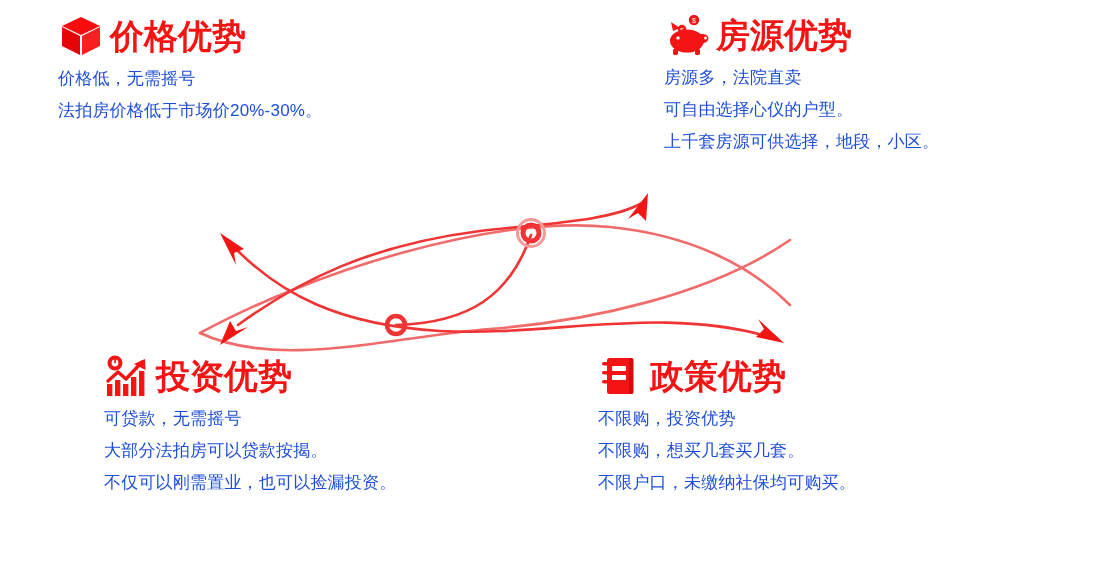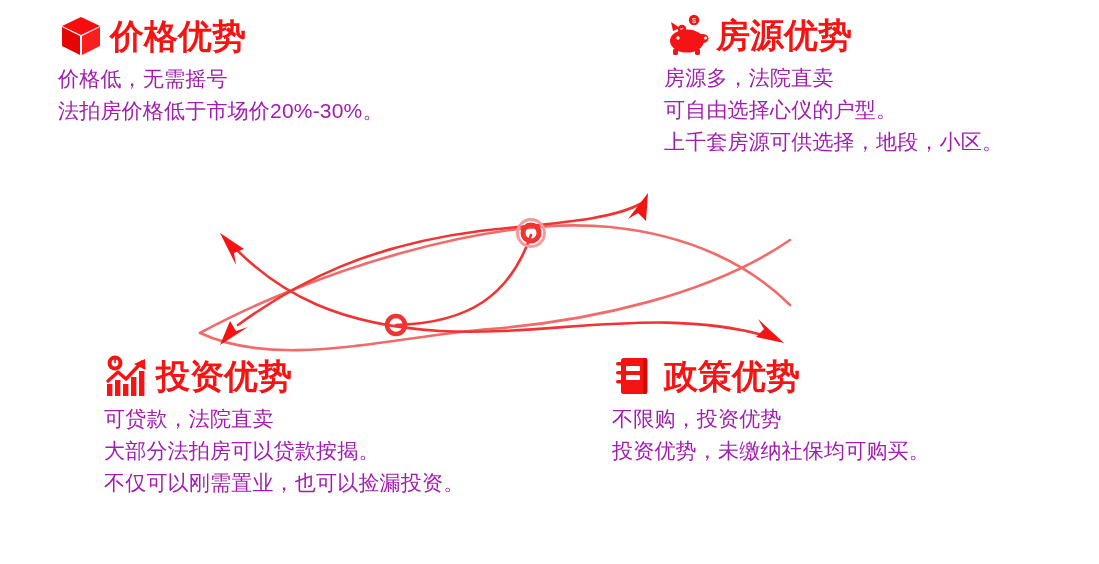--- a/index.html
+++ b/index.html
@@ -52,9 +52,9 @@
     list-style: none;
   }
   .feature-lines li {
-    font-size: 21px;
+    font-size: 17px;
     line-height: 32px;
-    color: #a21caf;
+    color: #1d4ed8;
     white-space: nowrap;
     letter-spacing: 0.2px;
   }

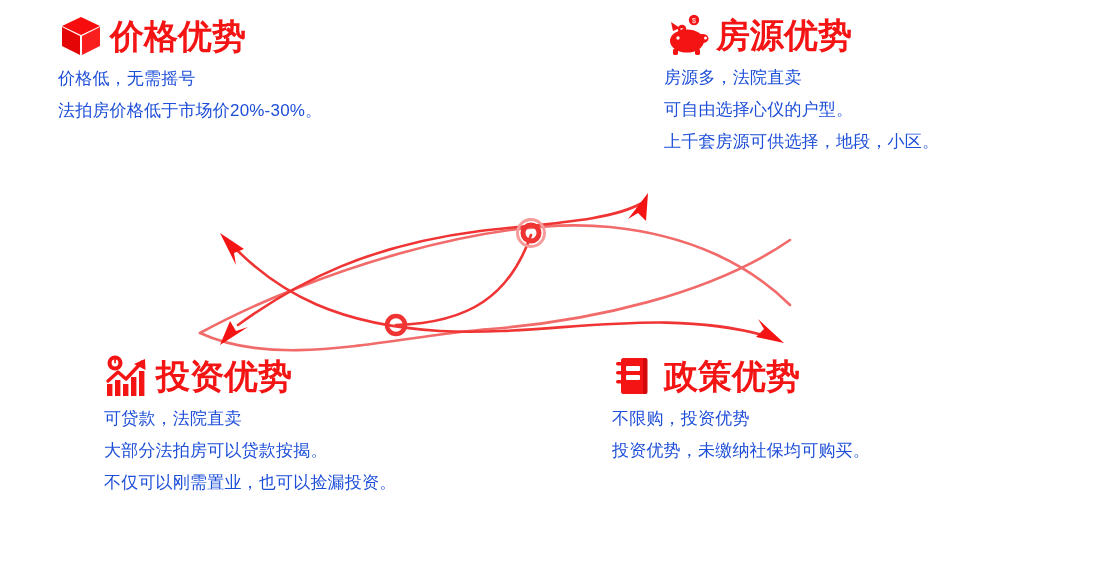--- a/index.html
+++ b/index.html
@@ -63,7 +63,7 @@
   #block-price    { left: 58px;  top: 13px;  }
   #block-listing  { left: 620px; top: 12px; margin-left: 44px;  }
   #block-invest   { left: 58px;  top: 353px; margin-left: 46px; }
-  #block-policy   { left: 612px; top: 353px; }
+  #block-policy   { left: 598px; top: 353px; }
 
   
   #center-graphic {

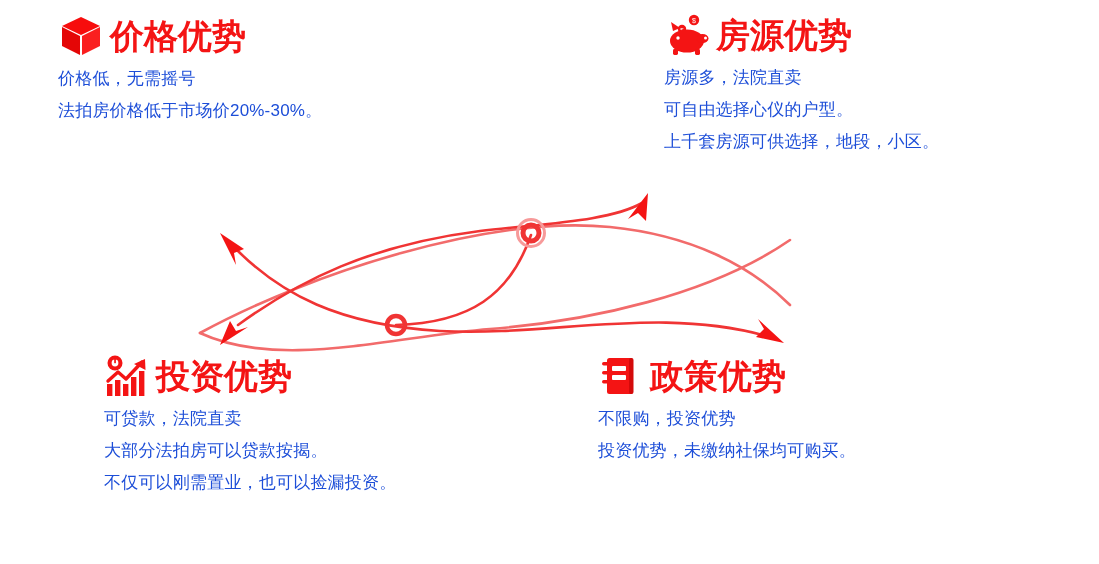--- a/index.html
+++ b/index.html
@@ -136,7 +136,7 @@
       <div class="feature-title">投资优势</div>
     </div>
     <ul class="feature-lines">
-      <li>可贷款，法院直卖</li>
+      <li>可贷款，无需摇号</li>
       <li>大部分法拍房可以贷款按揭。</li>
       <li>不仅可以刚需置业，也可以捡漏投资。</li>
     </ul>

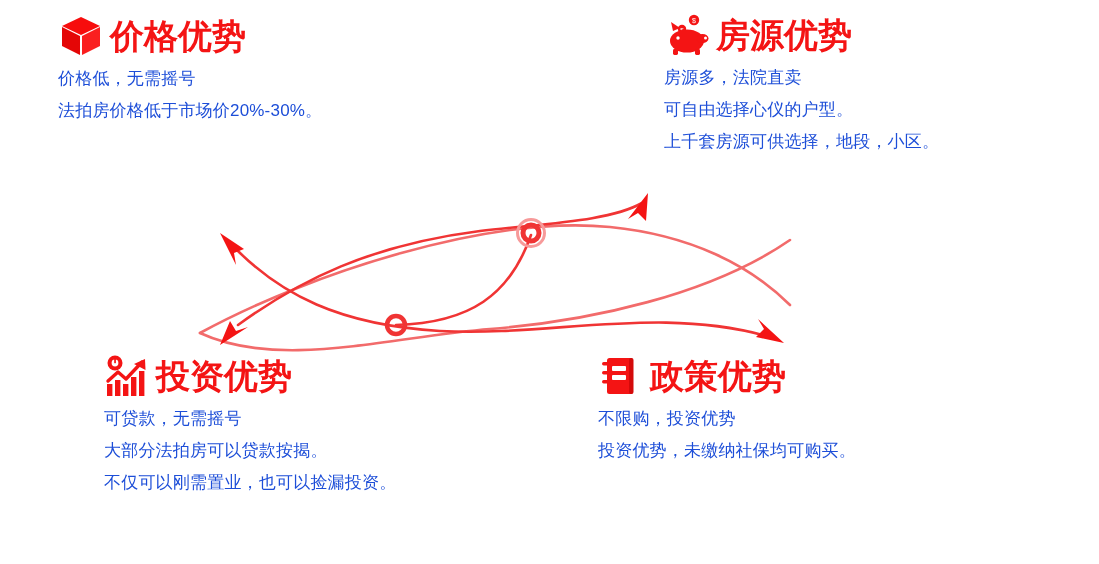--- a/index.html
+++ b/index.html
@@ -157,6 +157,7 @@
     </div>
     <ul class="feature-lines">
       <li>不限购，投资优势</li>
+      <li>不限购，想买几套买几套。</li>
       <li>投资优势，未缴纳社保均可购买。</li>
     </ul>
   </div>

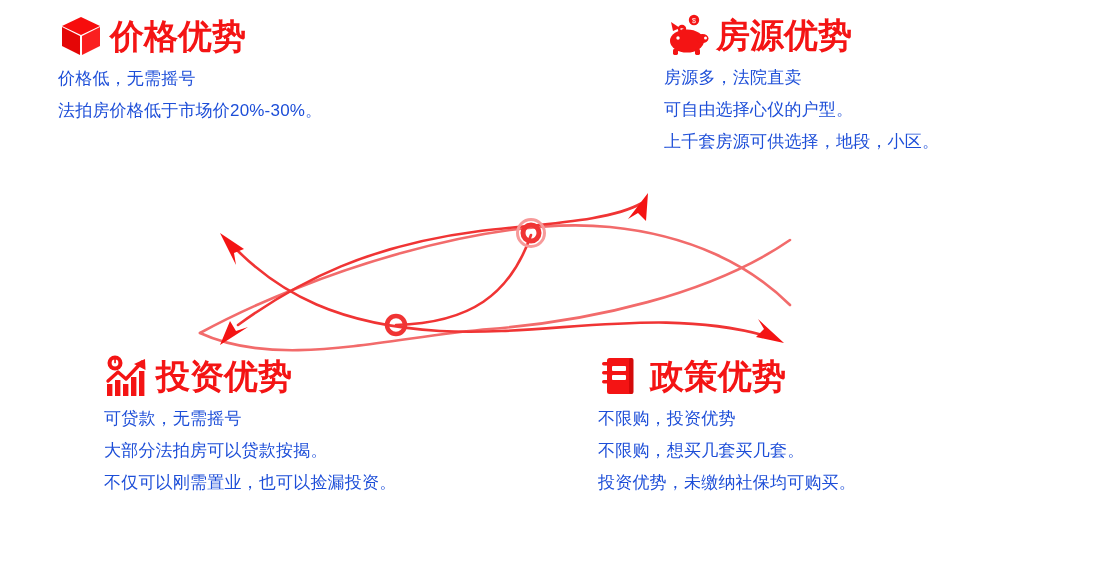--- a/index.html
+++ b/index.html
@@ -158,7 +158,7 @@
     <ul class="feature-lines">
       <li>不限购，投资优势</li>
       <li>不限购，想买几套买几套。</li>
-      <li>投资优势，未缴纳社保均可购买。</li>
+      <li>不限户口，未缴纳社保均可购买。</li>
     </ul>
   </div>
 

